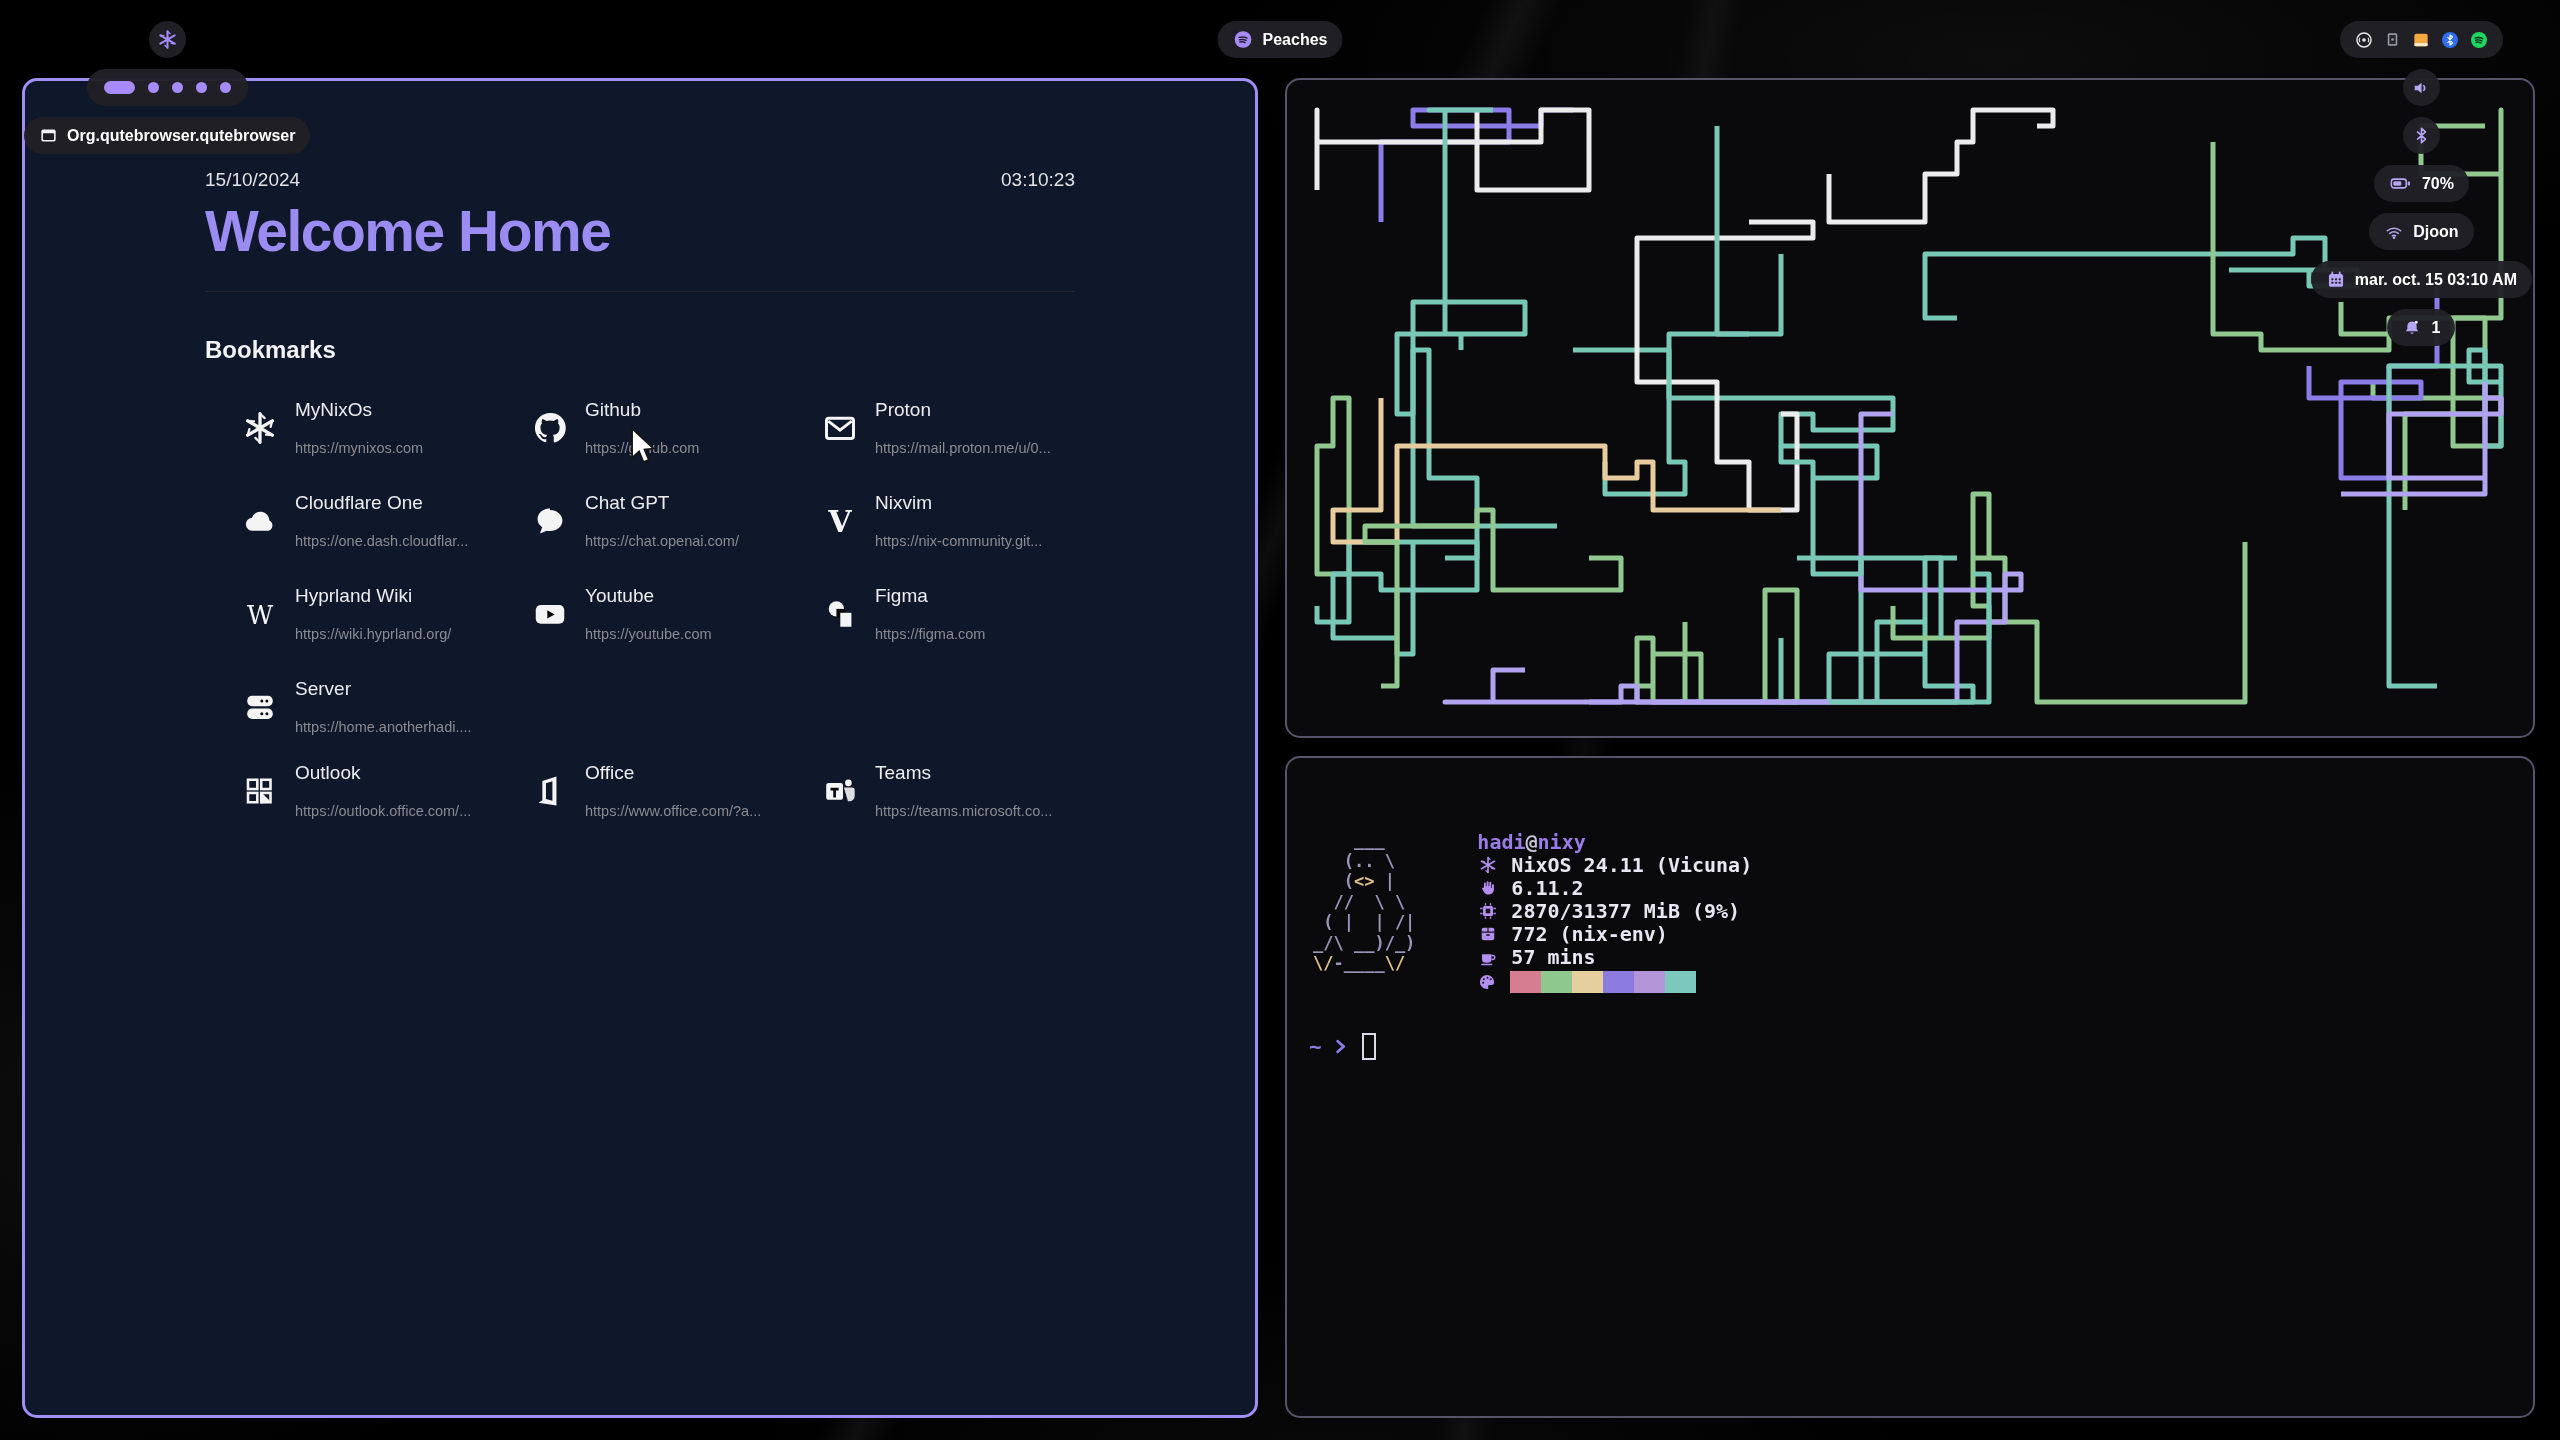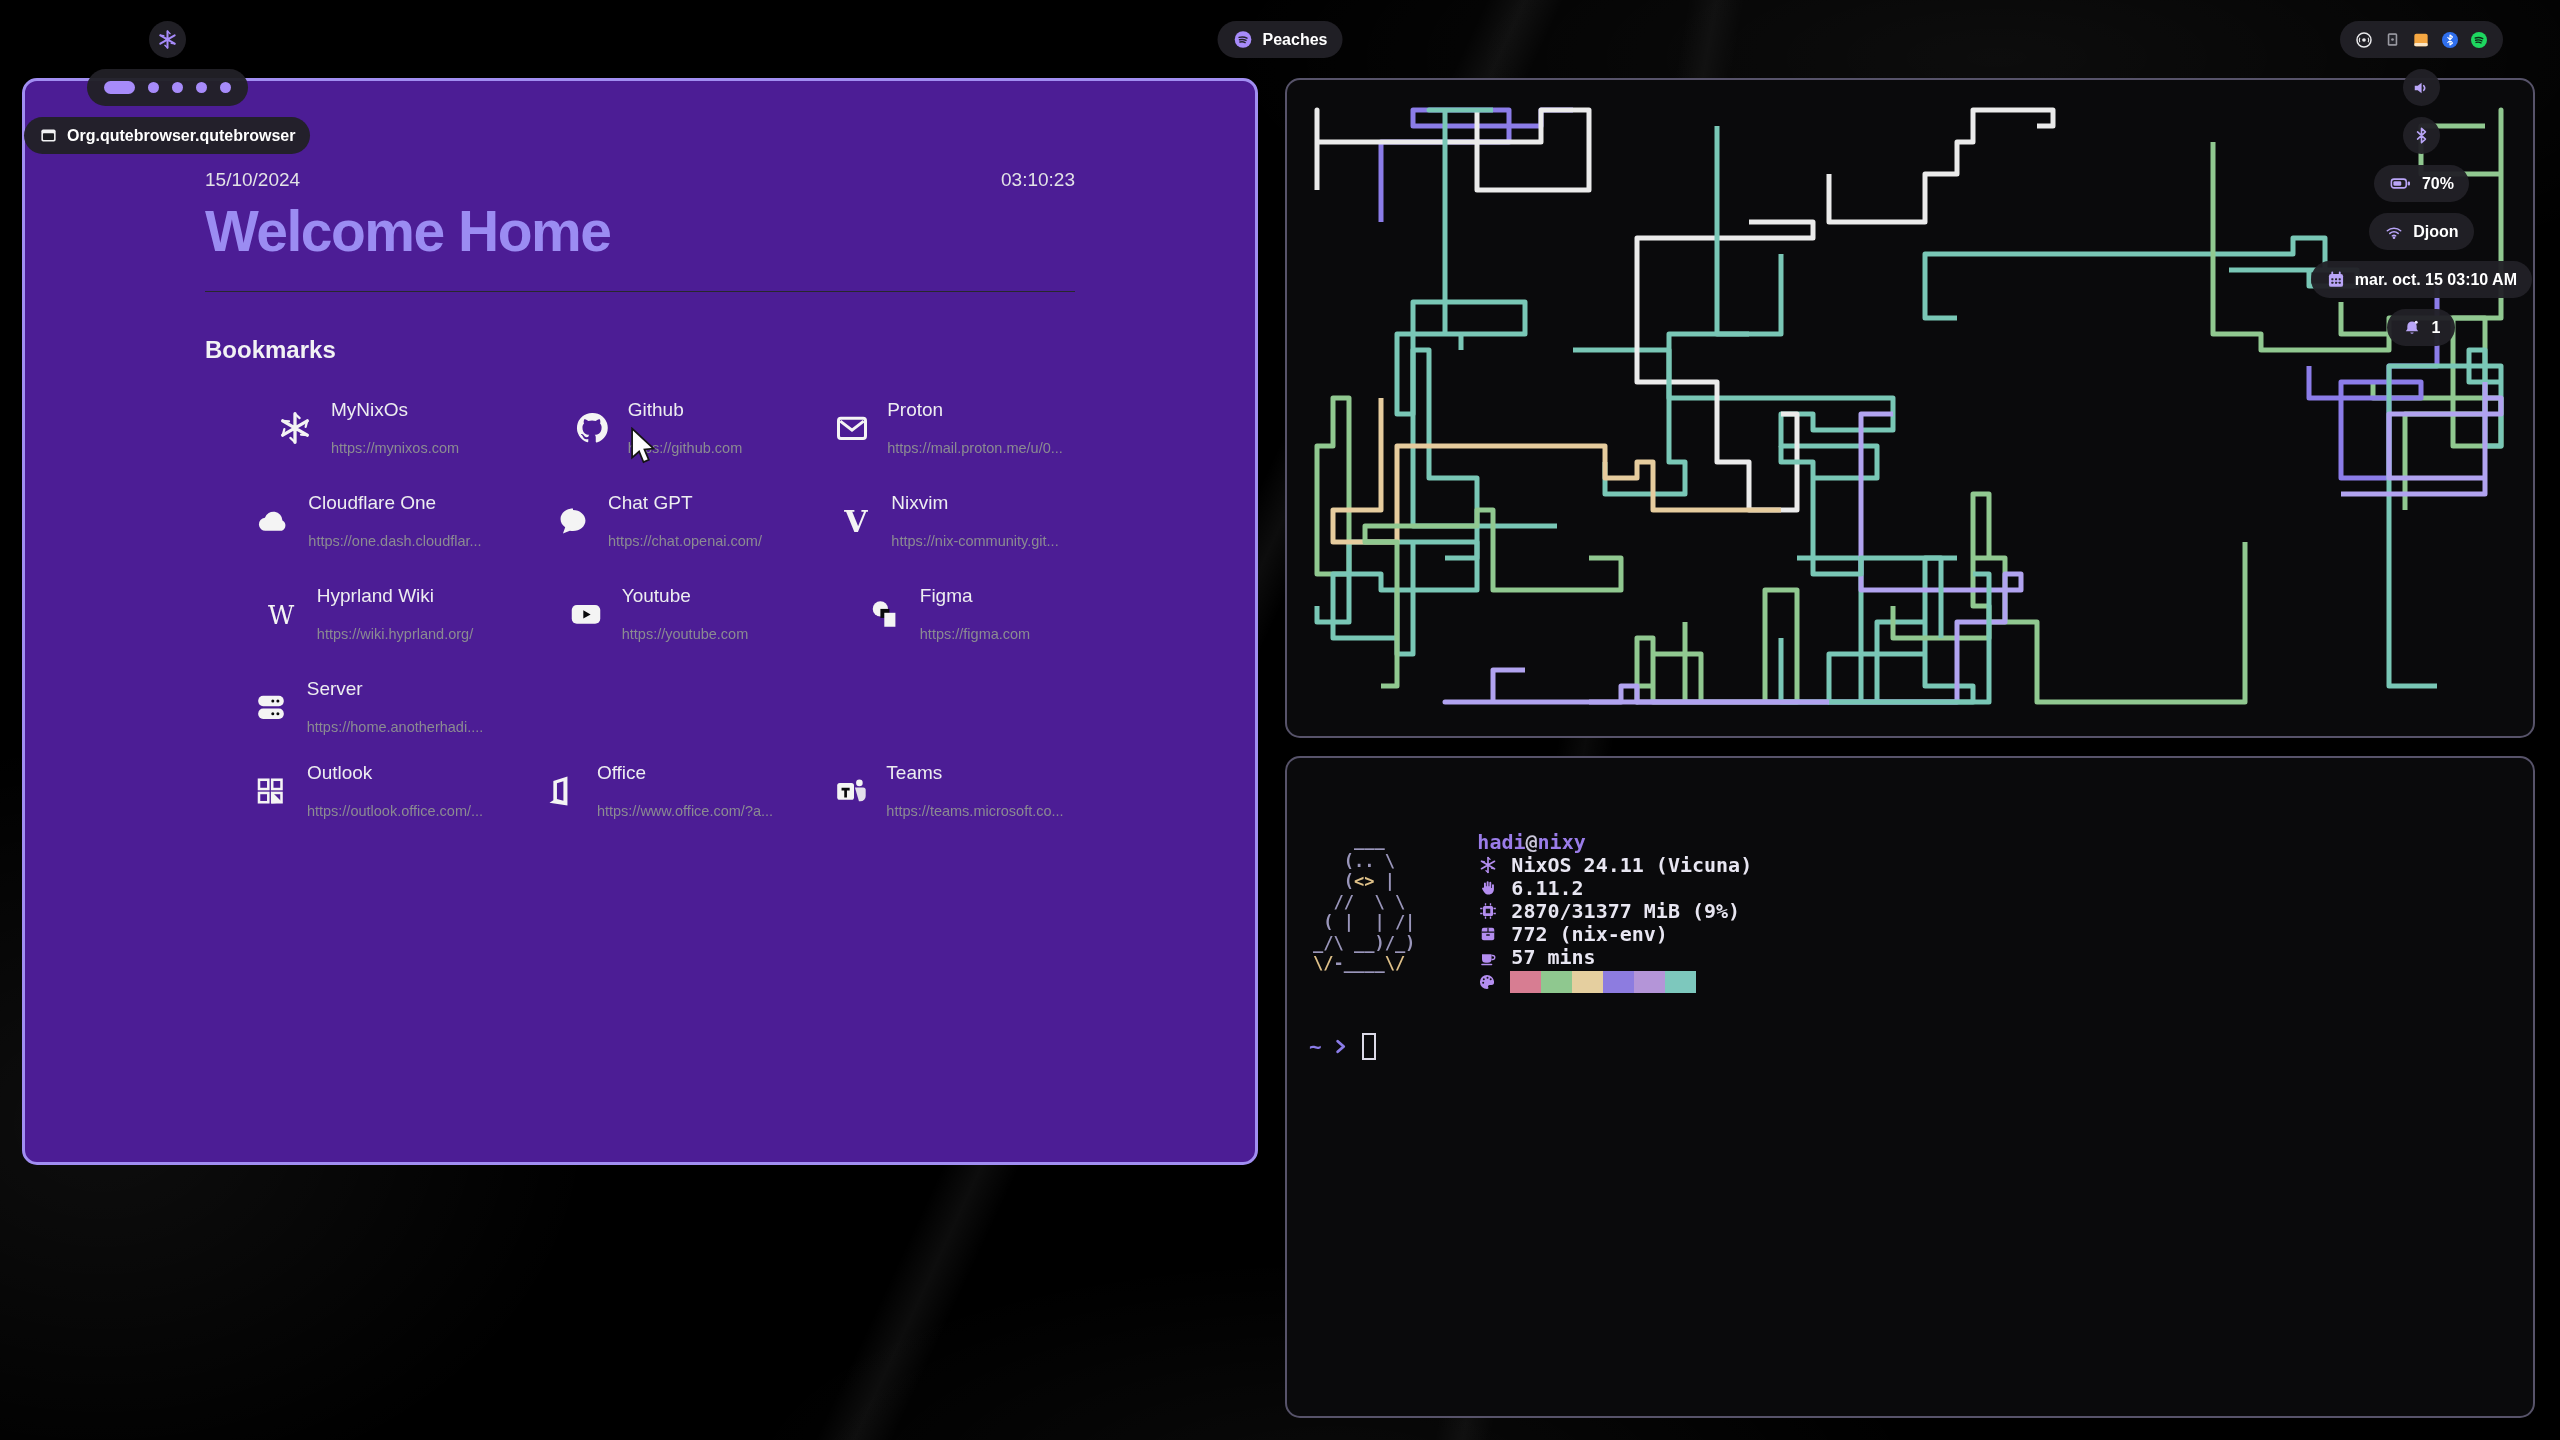--- a/index.html
+++ b/index.html
@@ -32,8 +32,8 @@
   .tray-wrap { display:flex; align-items:center; gap:9px; padding:0 14px; }
   
   .window { position:absolute; border-radius:15px; }
-  .win-qute { left:22px; top:78px; width:1236px; height:1087px;
-    background:#4c1d95; border:3px solid #a18ef2; }
+  .win-qute { left:22px; top:78px; width:1236px; height:1340px;
+    background:#0f172a; border:3px solid #a18ef2; }
   .win-term { background:#0a0a0c; border:2.5px solid #57536a; }
   .win-pipes { left:1285px; top:78px; width:1250px; height:660px; overflow:hidden; }
   .win-fetch { left:1285px; top:756px; width:1250px; height:662px; overflow:hidden;

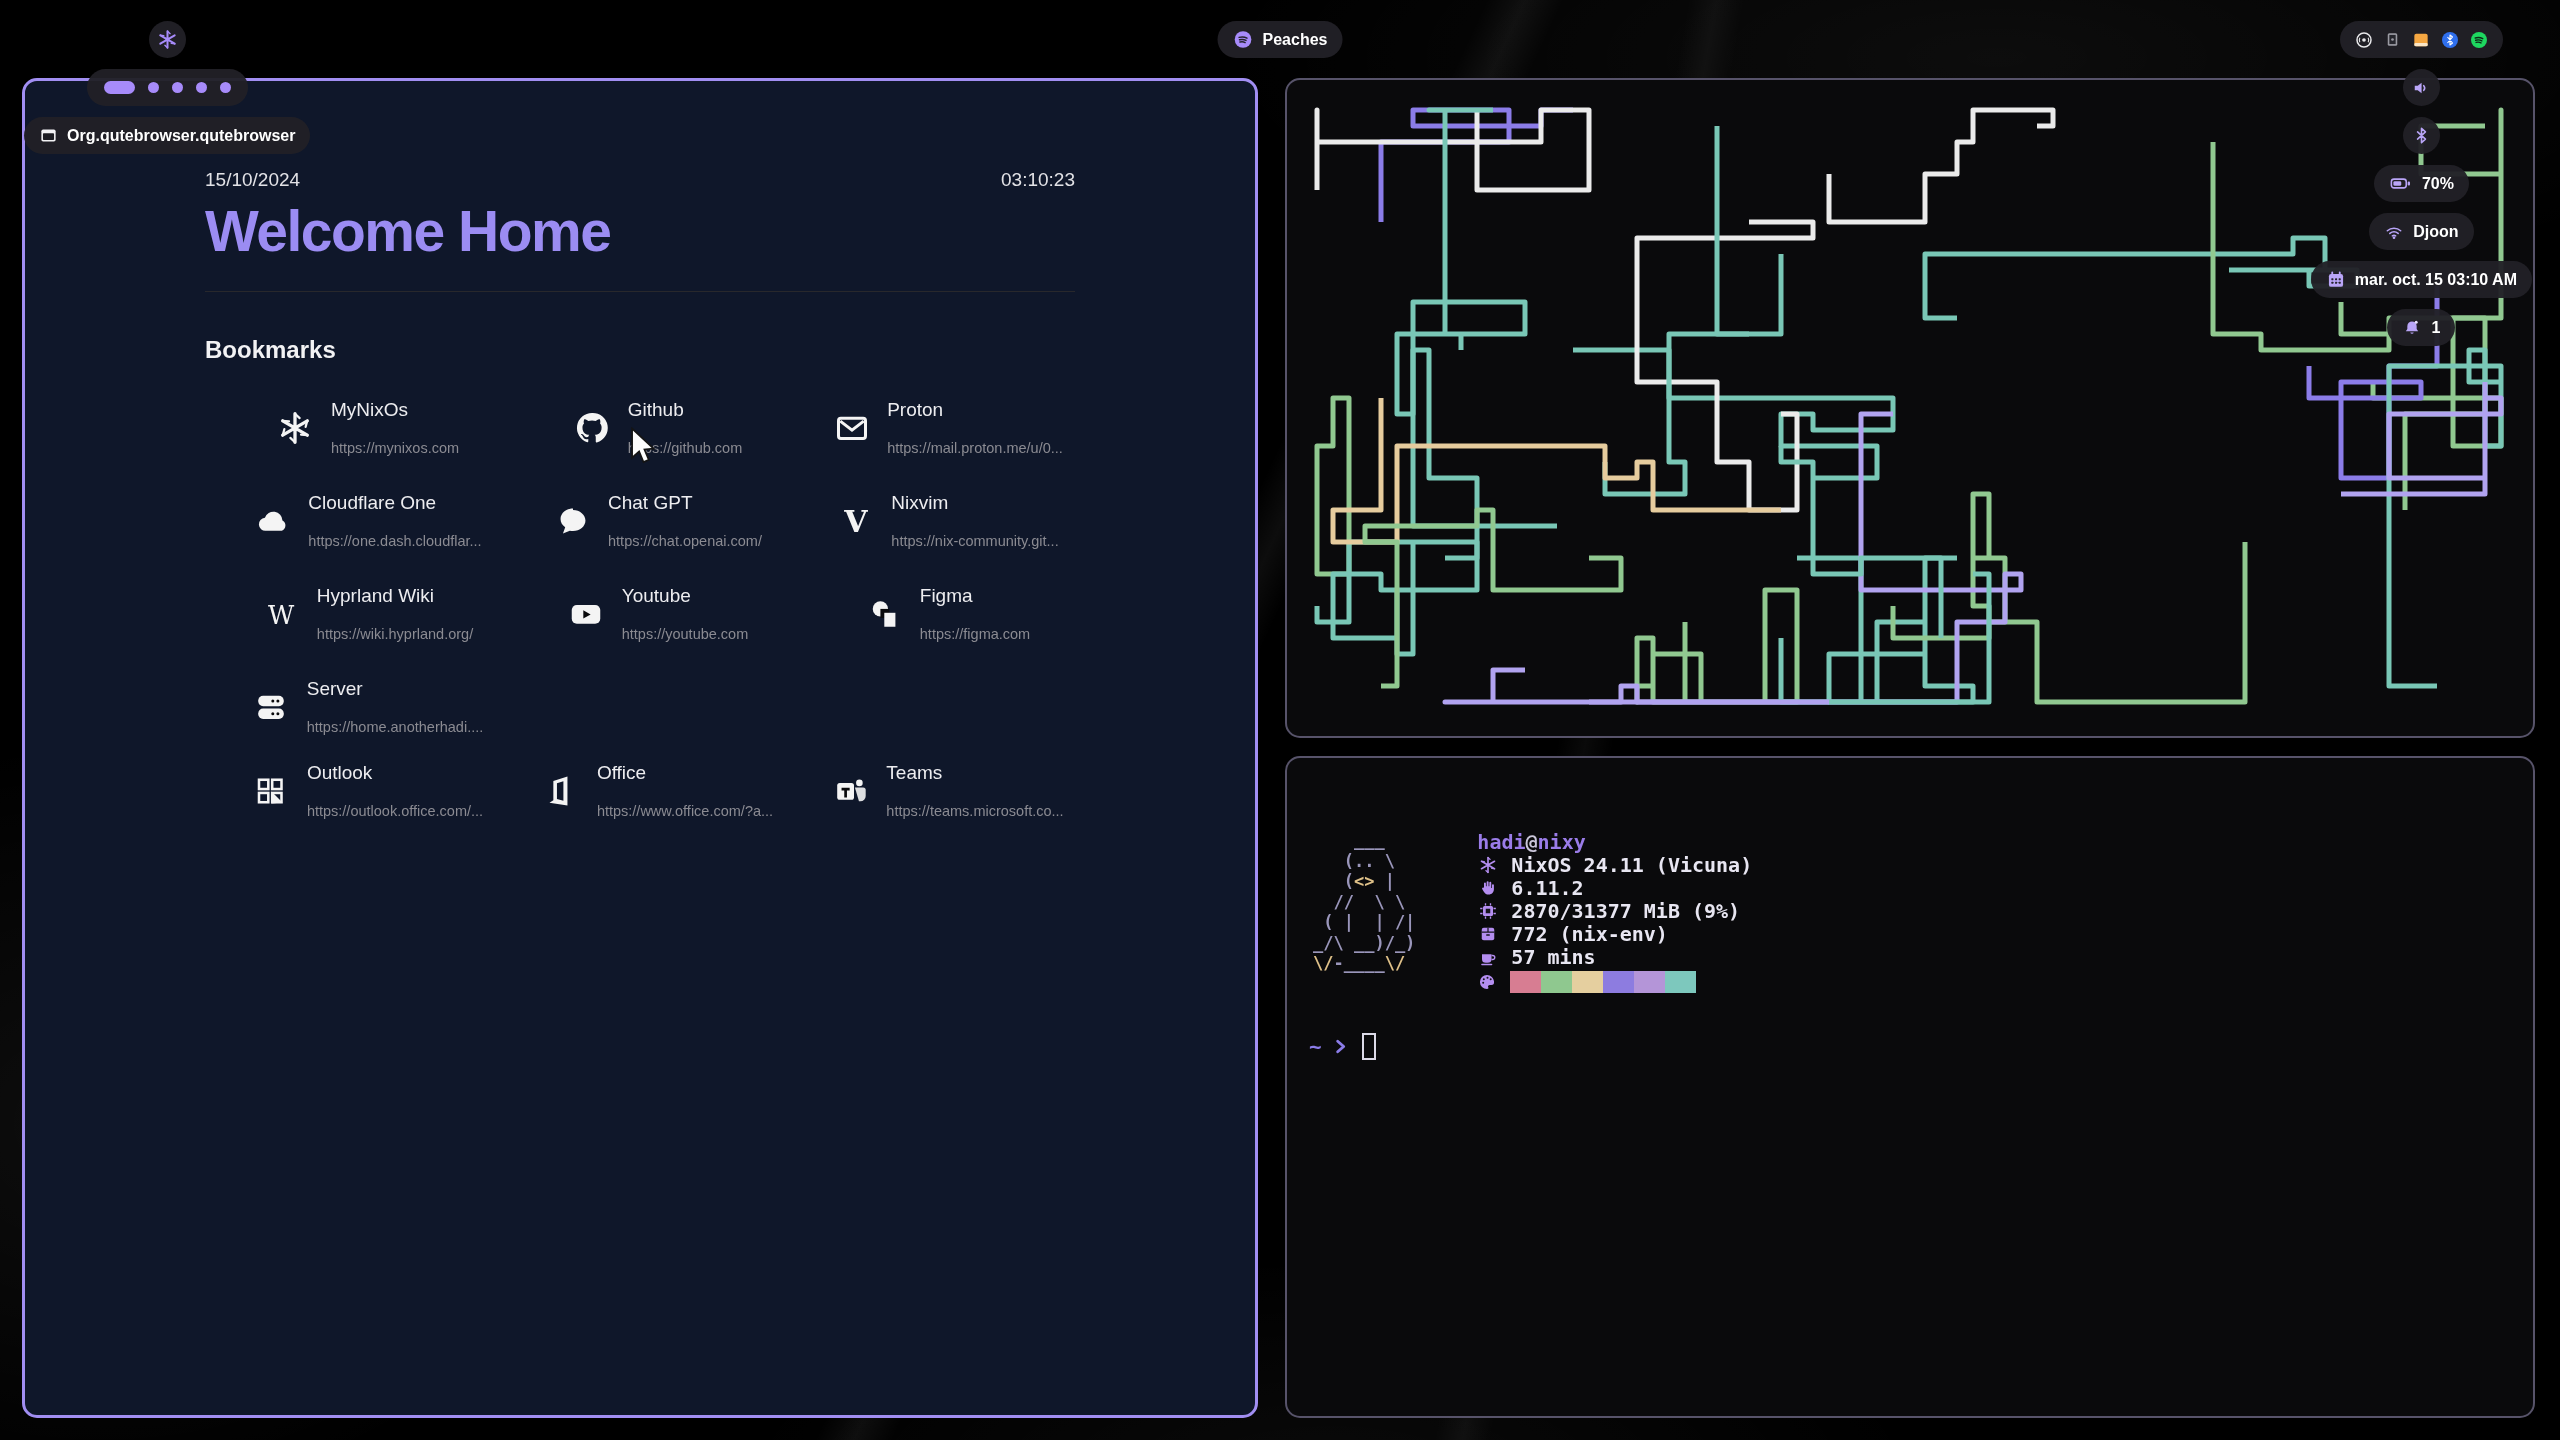--- a/index.html
+++ b/index.html
@@ -47,7 +47,7 @@
   .section-heading { margin-top:44px; font-size:24px; font-weight:bold; color:#f2f2f4; height:30px; }
   .bm-grid { margin-top:38px; display:grid; grid-template-columns:repeat(3,1fr);
     grid-auto-rows:48px; row-gap:45px; }
-  .bm-item { display:flex; align-items:center; gap:17px; padding-left:36px; cursor:pointer;justify-content:center; }
+  .bm-item { display:flex; align-items:center; gap:17px; padding-left:36px; cursor:pointer; }
   .bm-icon { width:37px; height:37px; flex:none; color:#f4f4f4; display:flex;
     align-items:center; justify-content:center; }
   .bm-icon svg { width:36px; height:36px; }

